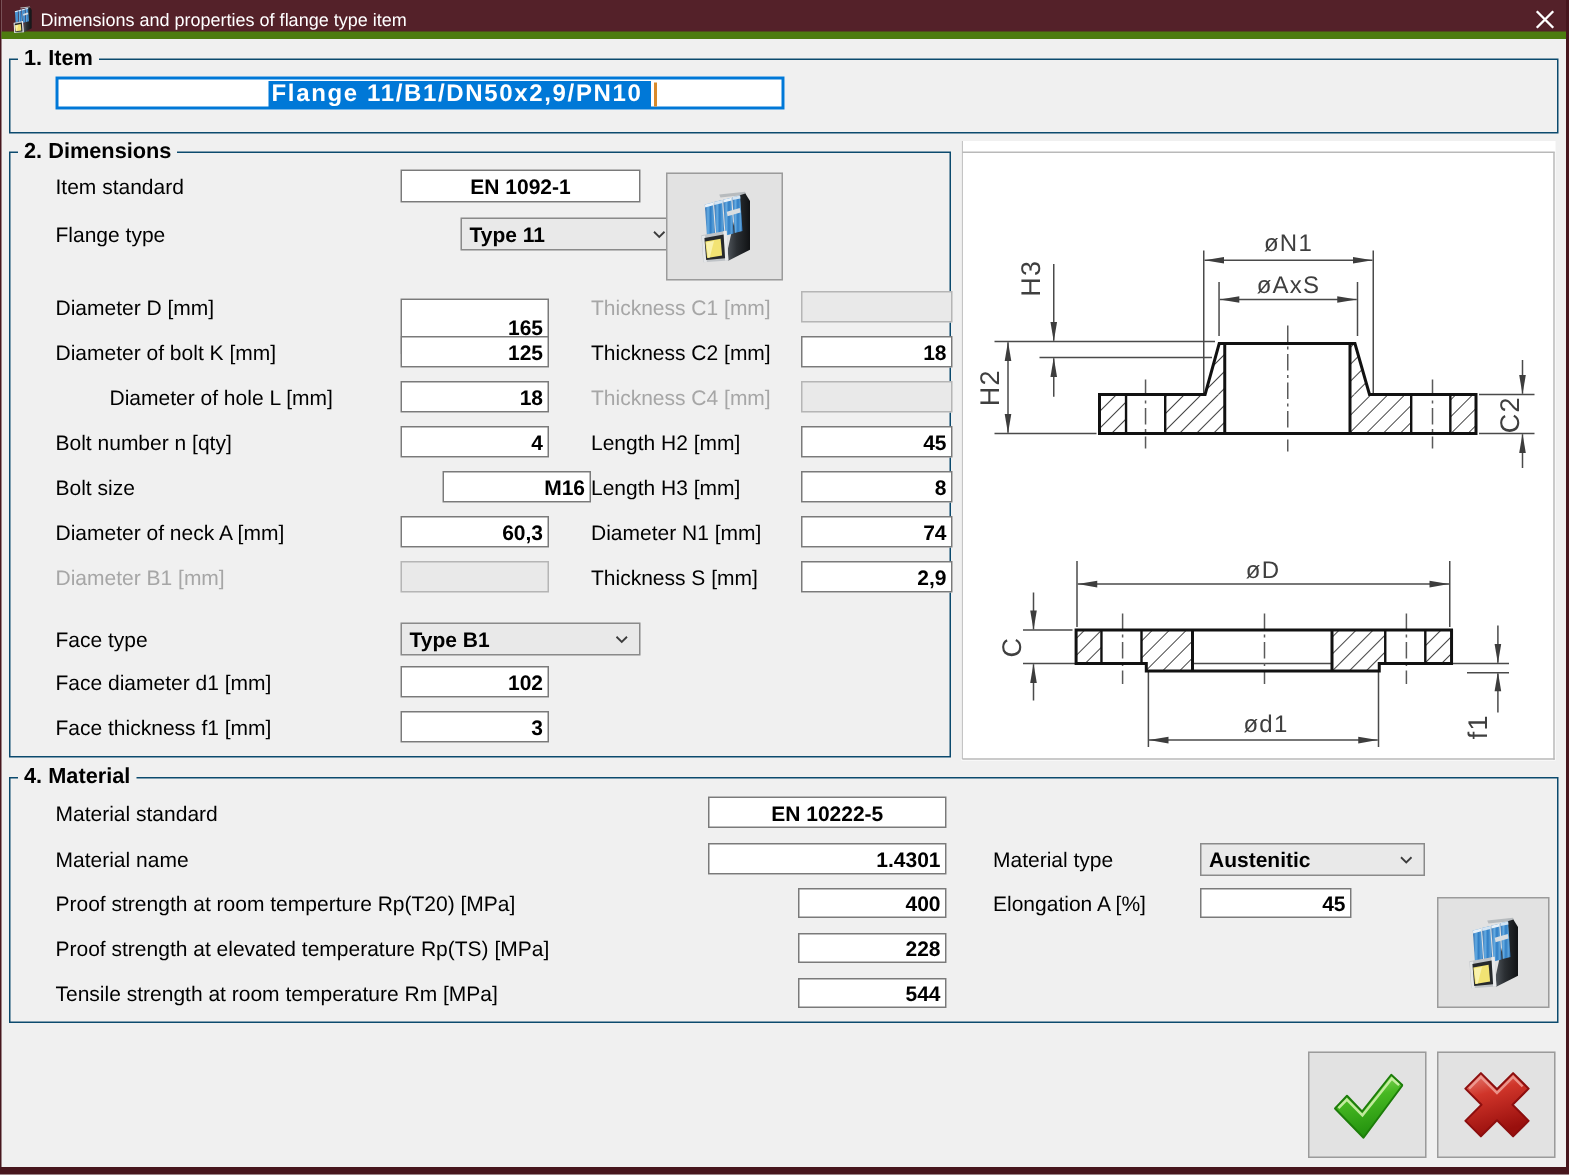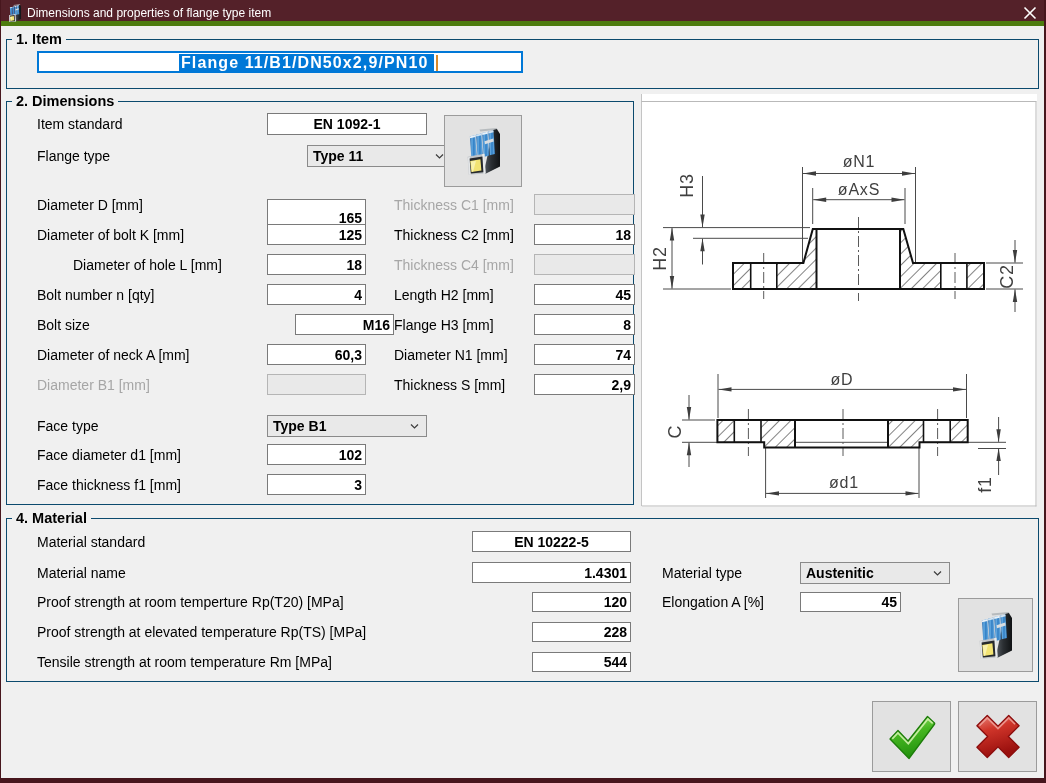--- a/index.html
+++ b/index.html
@@ -138,7 +138,7 @@
 <div class="lbl" style="left:393px; top:224px; height:21px;">Thickness C2 [mm]</div>
 <div class="lbl dis" style="left:393px; top:254px; height:21px;">Thickness C4 [mm]</div>
 <div class="lbl" style="left:393px; top:284px; height:21px;">Length H2 [mm]</div>
-<div class="lbl" style="left:393px; top:314px; height:21px;">Flange H3 [mm]</div>
+<div class="lbl" style="left:393px; top:314px; height:21px;">Length H3 [mm]</div>
 <div class="lbl" style="left:393px; top:344px; height:21px;">Diameter N1 [mm]</div>
 <div class="lbl" style="left:393px; top:374px; height:21px;">Thickness S [mm]</div>
 

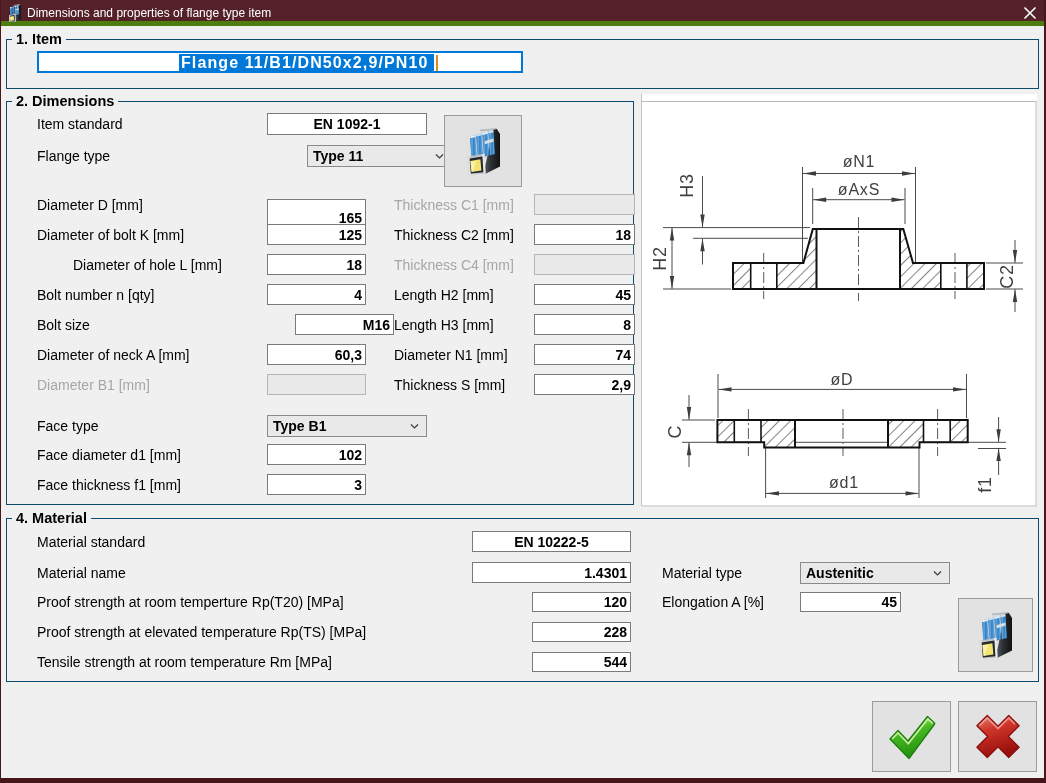--- a/index.html
+++ b/index.html
@@ -299,7 +299,7 @@
 <div class="lbl" style="left:36px; top:652px; height:20px;">Tensile strength at room temperature Rm [MPa]</div>
 <div class="inp ctr" style="left:471px; top:531px; width:159px; height:21px;">EN 10222-5</div>
 <div class="inp" style="left:471px; top:562px; width:159px; height:21px;">1.4301</div>
-<div class="inp" style="left:531px; top:592px; width:99px; height:20px;">120</div>
+<div class="inp" style="left:531px; top:592px; width:99px; height:20px;">400</div>
 <div class="inp" style="left:531px; top:622px; width:99px; height:20px;">228</div>
 <div class="inp" style="left:531px; top:652px; width:99px; height:20px;">544</div>
 <div class="lbl" style="left:661px; top:562px; height:22px;">Material type</div>

